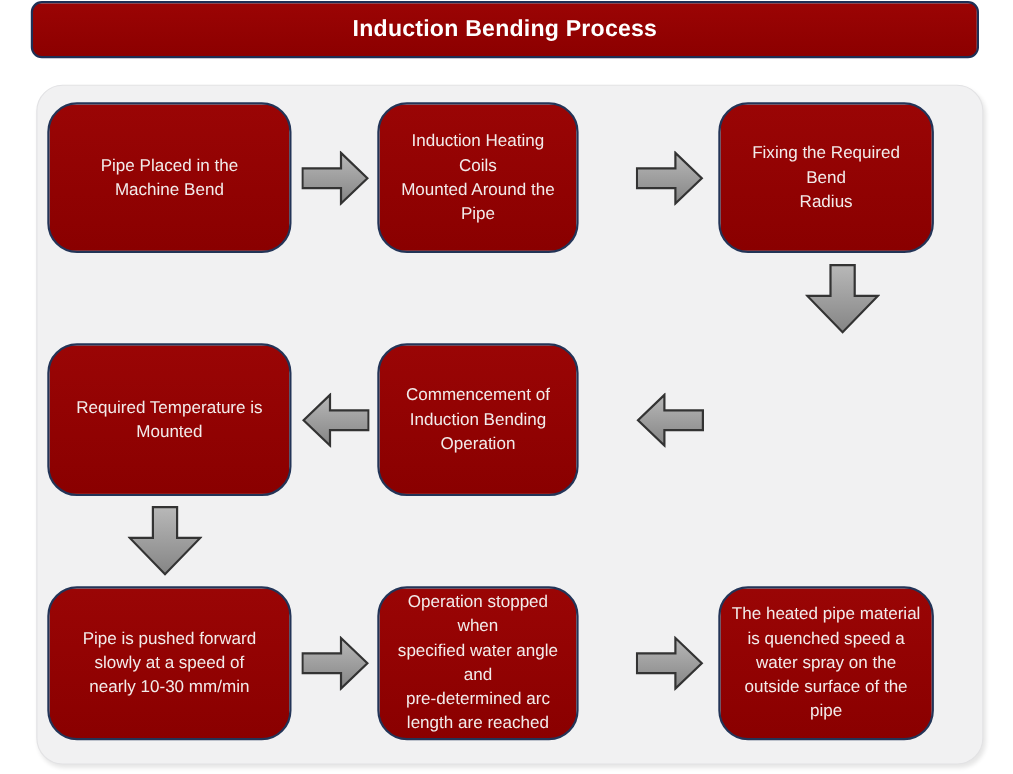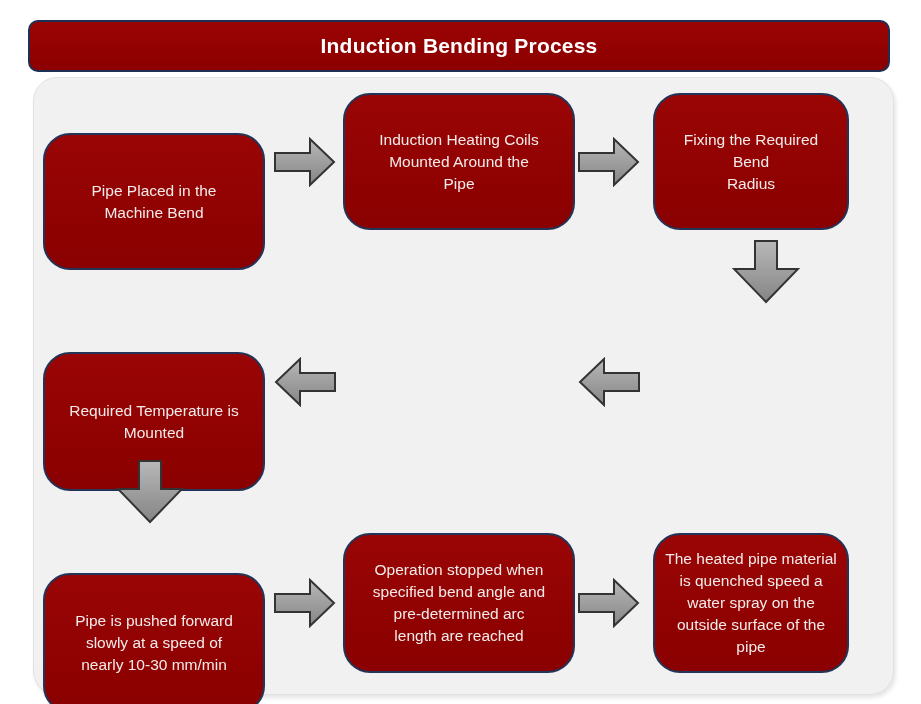--- a/index.html
+++ b/index.html
@@ -18,7 +18,7 @@
   .title-bar {
     position: absolute;
     left: 28px;
-    top: 20px;
+    top: 1px;
     width: 862px;
     height: 52px;
     box-sizing: border-box;

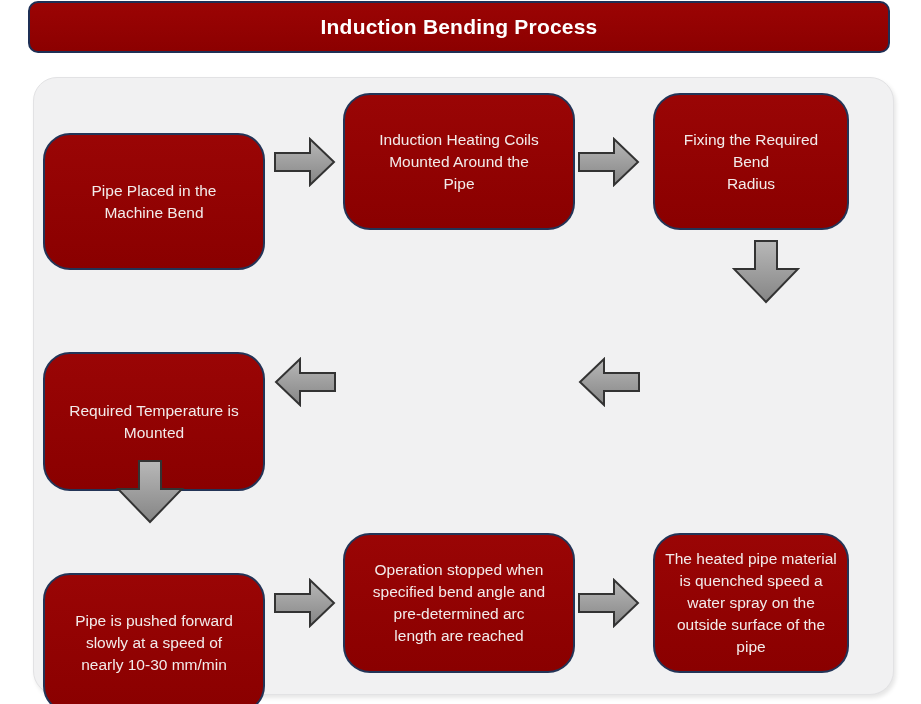--- a/index.html
+++ b/index.html
@@ -62,7 +62,7 @@
   }
   .box .label { white-space: pre-line; }
   .c1 { left: 43px;  width: 222px; margin-top: 40px; }
-  .c2 { left: 343px; width: 232px; }
+  .c2 { left: 343px; width: 183px; }
   .c3 { left: 653px; width: 196px; }
   .r1 { top: 93px;  height: 137px; }
   .r2 { top: 312px; height: 139px; }

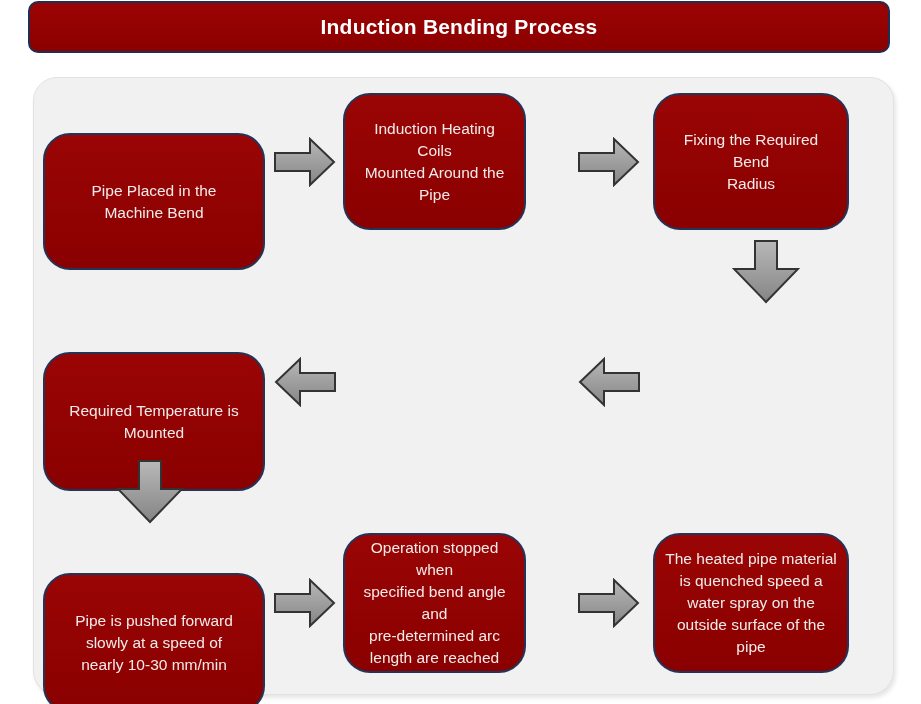--- a/index.html
+++ b/index.html
@@ -61,7 +61,7 @@
     padding: 8px 10px;
   }
   .box .label { white-space: pre-line; }
-  .c1 { left: 43px;  width: 222px; margin-top: 40px; }
+  .c1 { left: 43px;  width: 222px; }
   .c2 { left: 343px; width: 183px; }
   .c3 { left: 653px; width: 196px; }
   .r1 { top: 93px;  height: 137px; }

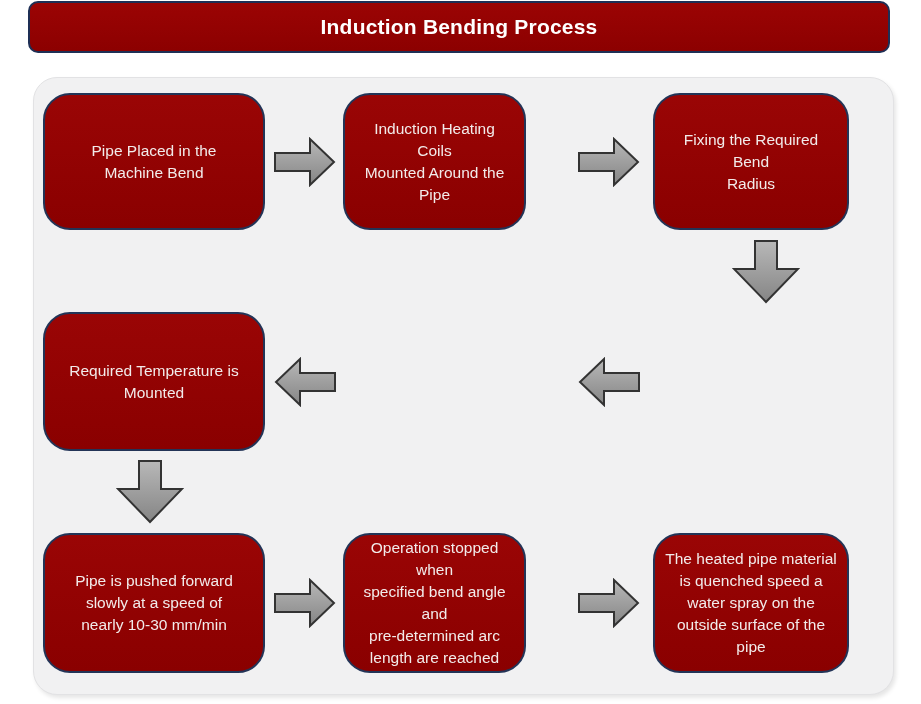--- a/index.html
+++ b/index.html
@@ -94,6 +94,11 @@
 Radius</span>
   </div>
 
+  <div class="box c2 r2">
+    <span class="label">Commencement of
+Induction Bending
+Operation</span>
+  </div>
   <div class="box c1 r2">
     <span class="label">Required Temperature is
 Mounted</span>

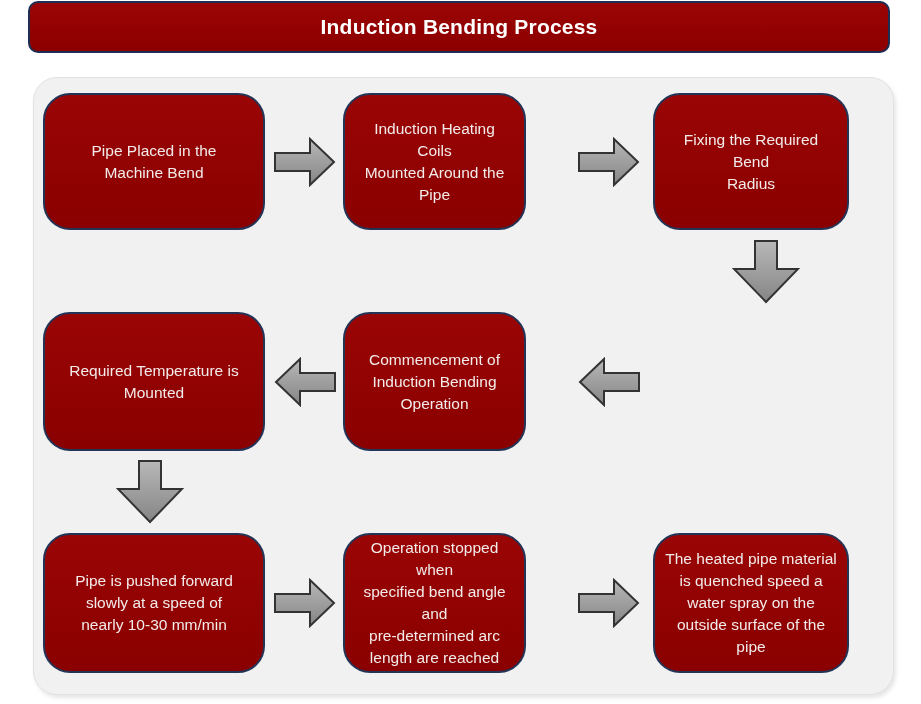--- a/index.html
+++ b/index.html
@@ -111,7 +111,7 @@
   </div>
   <div class="box c2 r3">
     <span class="label">Operation stopped when
-specified bend angle and
+specified water angle and
 pre-determined arc
 length are reached</span>
   </div>

